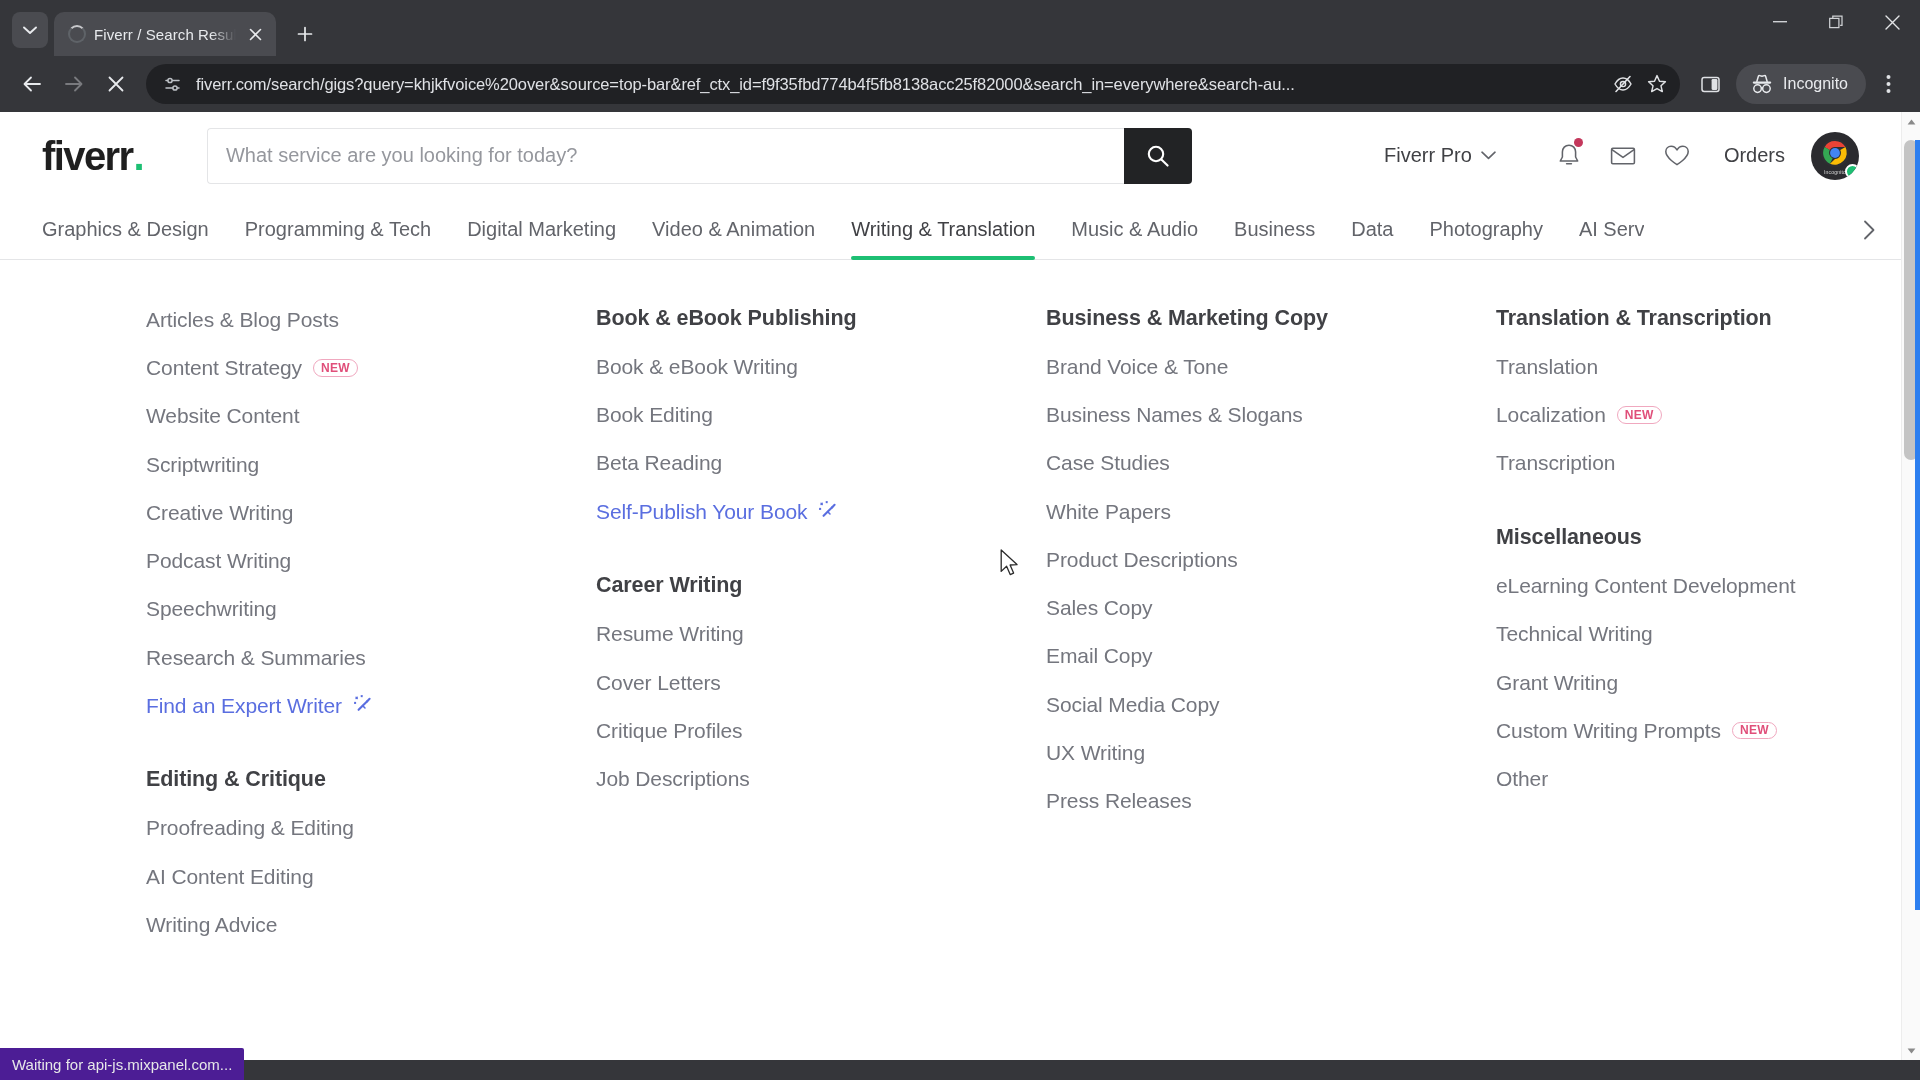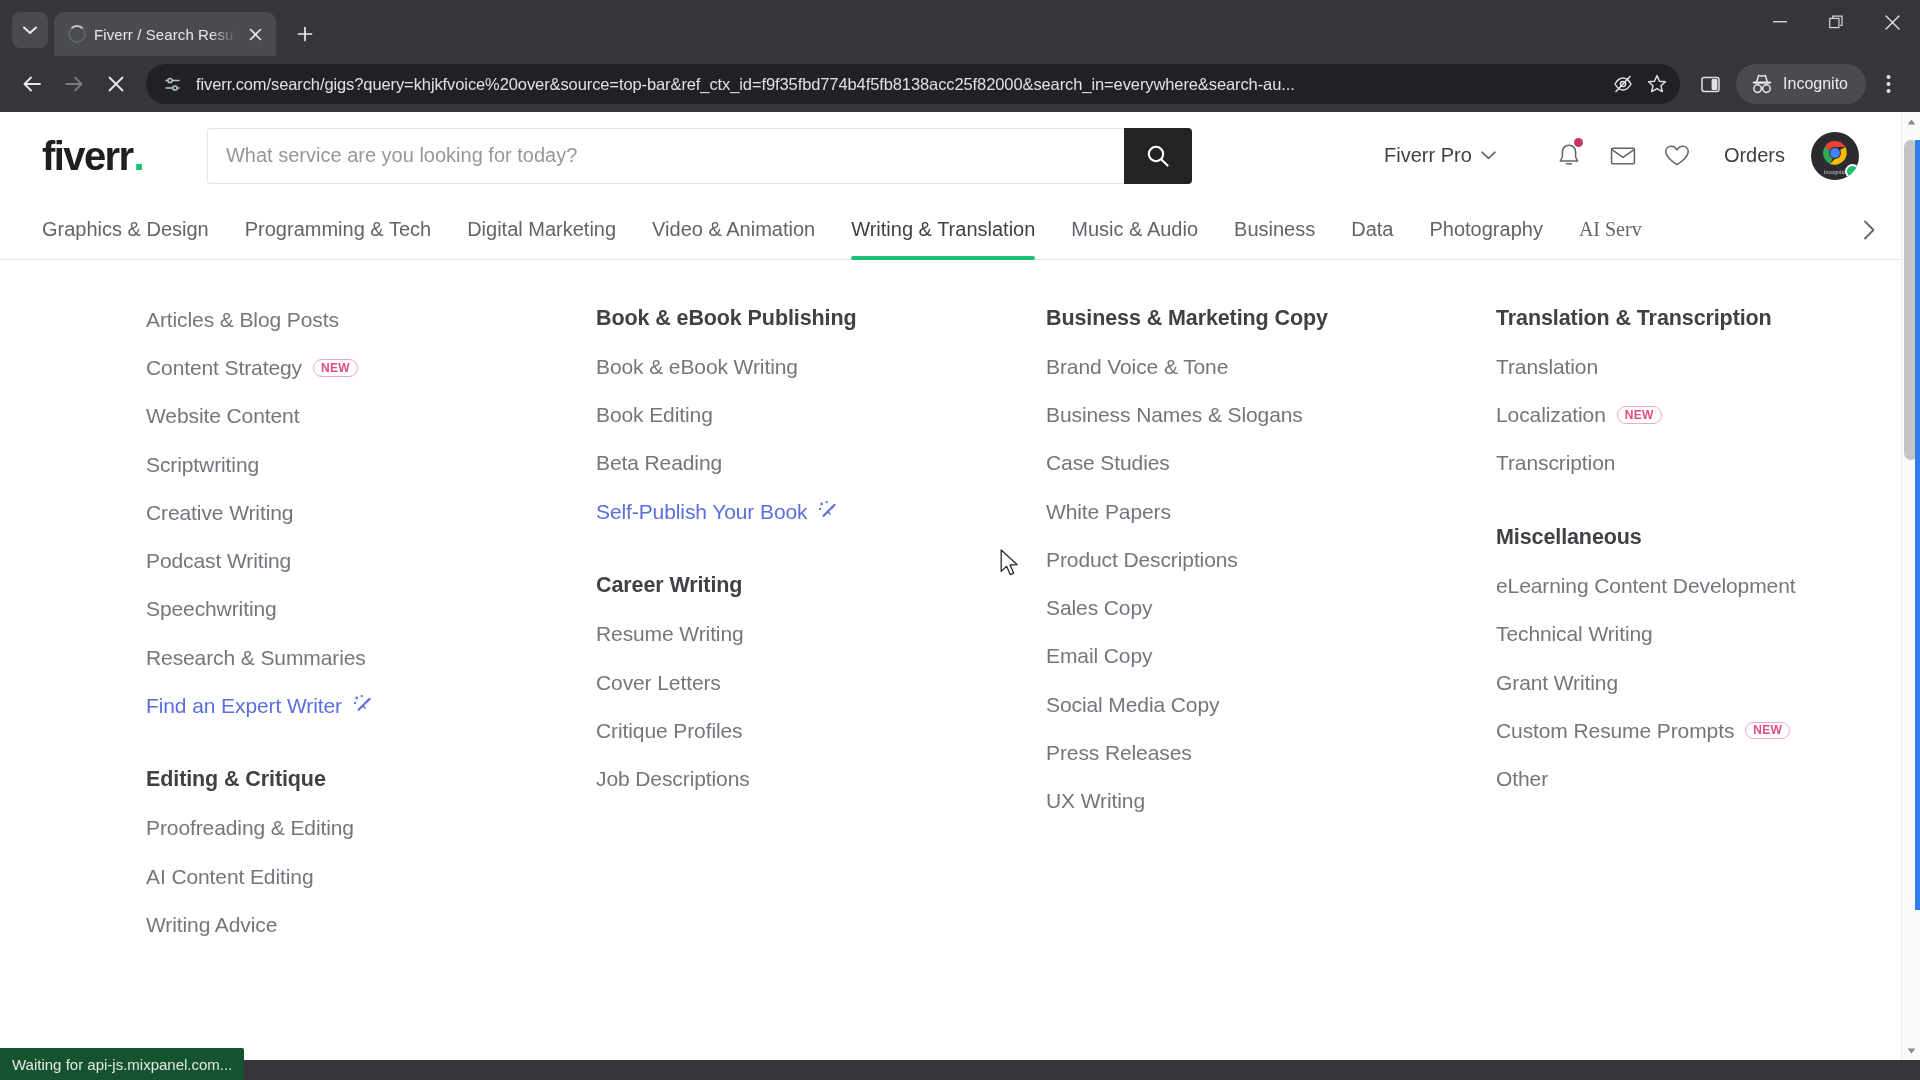--- a/index.html
+++ b/index.html
@@ -160,7 +160,7 @@
     background:#1dbf73; border-radius:2px;
   }
   .fv-cat.clipped {
-    overflow:hidden; max-width:78px;font-family:Liberation Serif, serif;
+    overflow:hidden; max-width:78px;
   }
   .cats-arrow {
     position:absolute; right:12px; top:0; bottom:0; display:flex;

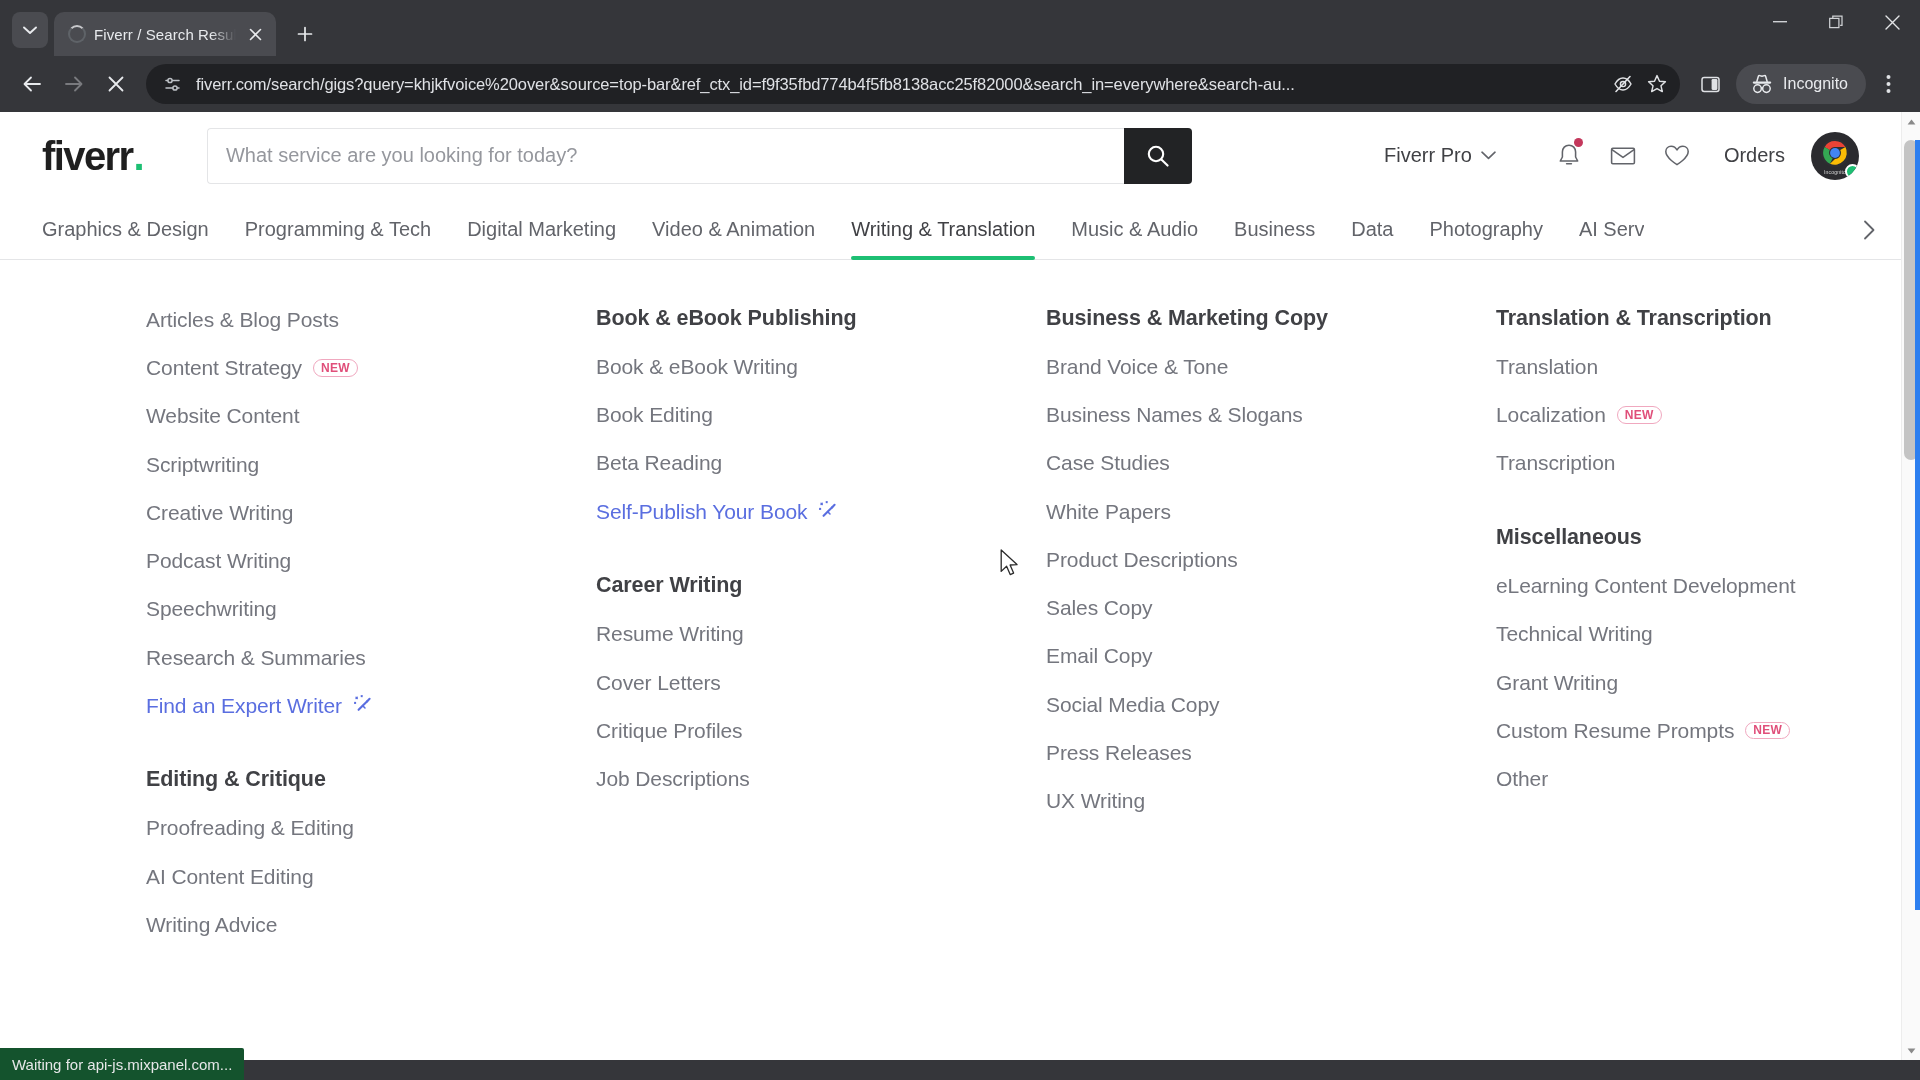--- a/index.html
+++ b/index.html
@@ -582,7 +582,7 @@
                 <span>Grant Writing</span>
               </div>
               <div class="mega-item">
-                <span>Custom Resume Prompts</span>
+                <span>Custom Writing Prompts</span>
                 <span class="new-badge">NEW</span>
               </div>
               <div class="mega-item">

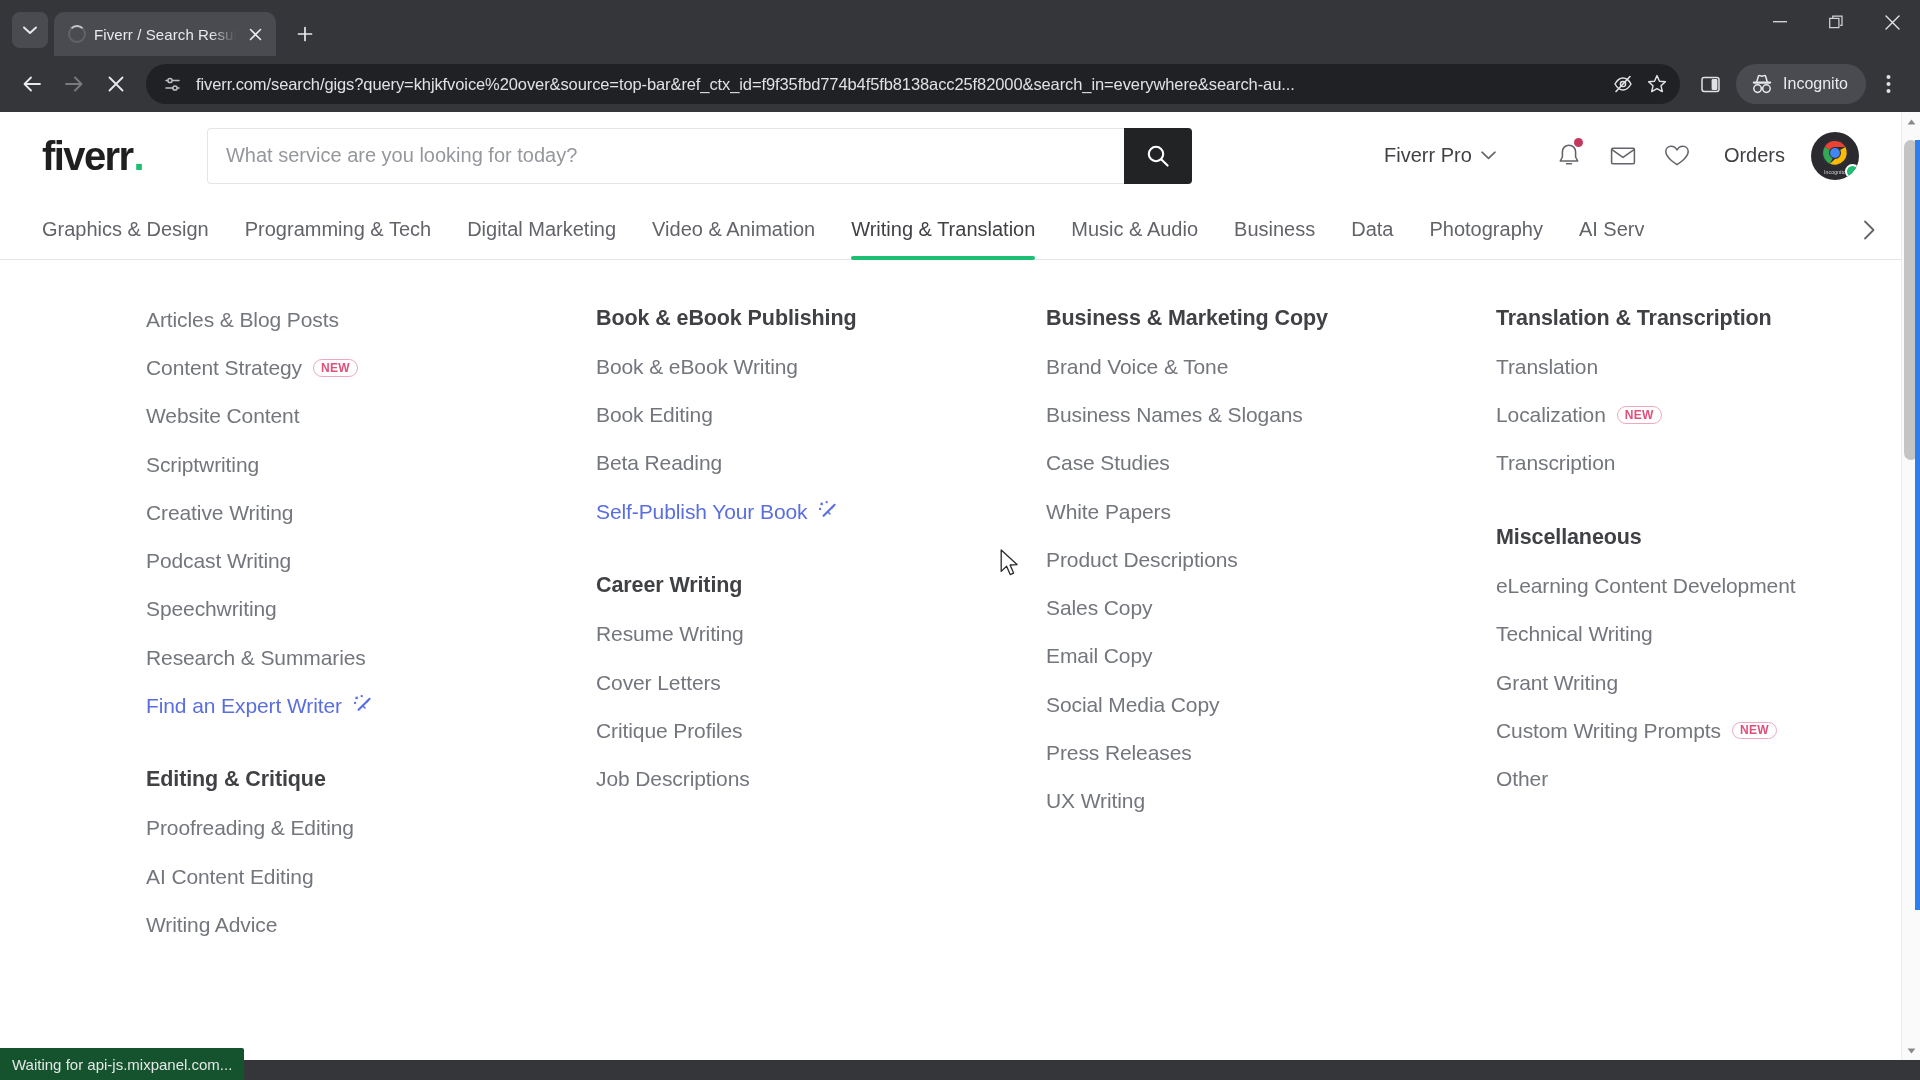--- a/index.html
+++ b/index.html
@@ -549,10 +549,10 @@
                 <span>Social Media Copy</span>
               </div>
               <div class="mega-item">
+                <span>UX Writing</span>
+              </div>
+              <div class="mega-item">
                 <span>Press Releases</span>
-              </div>
-              <div class="mega-item">
-                <span>UX Writing</span>
               </div>
             </div>
           </div>

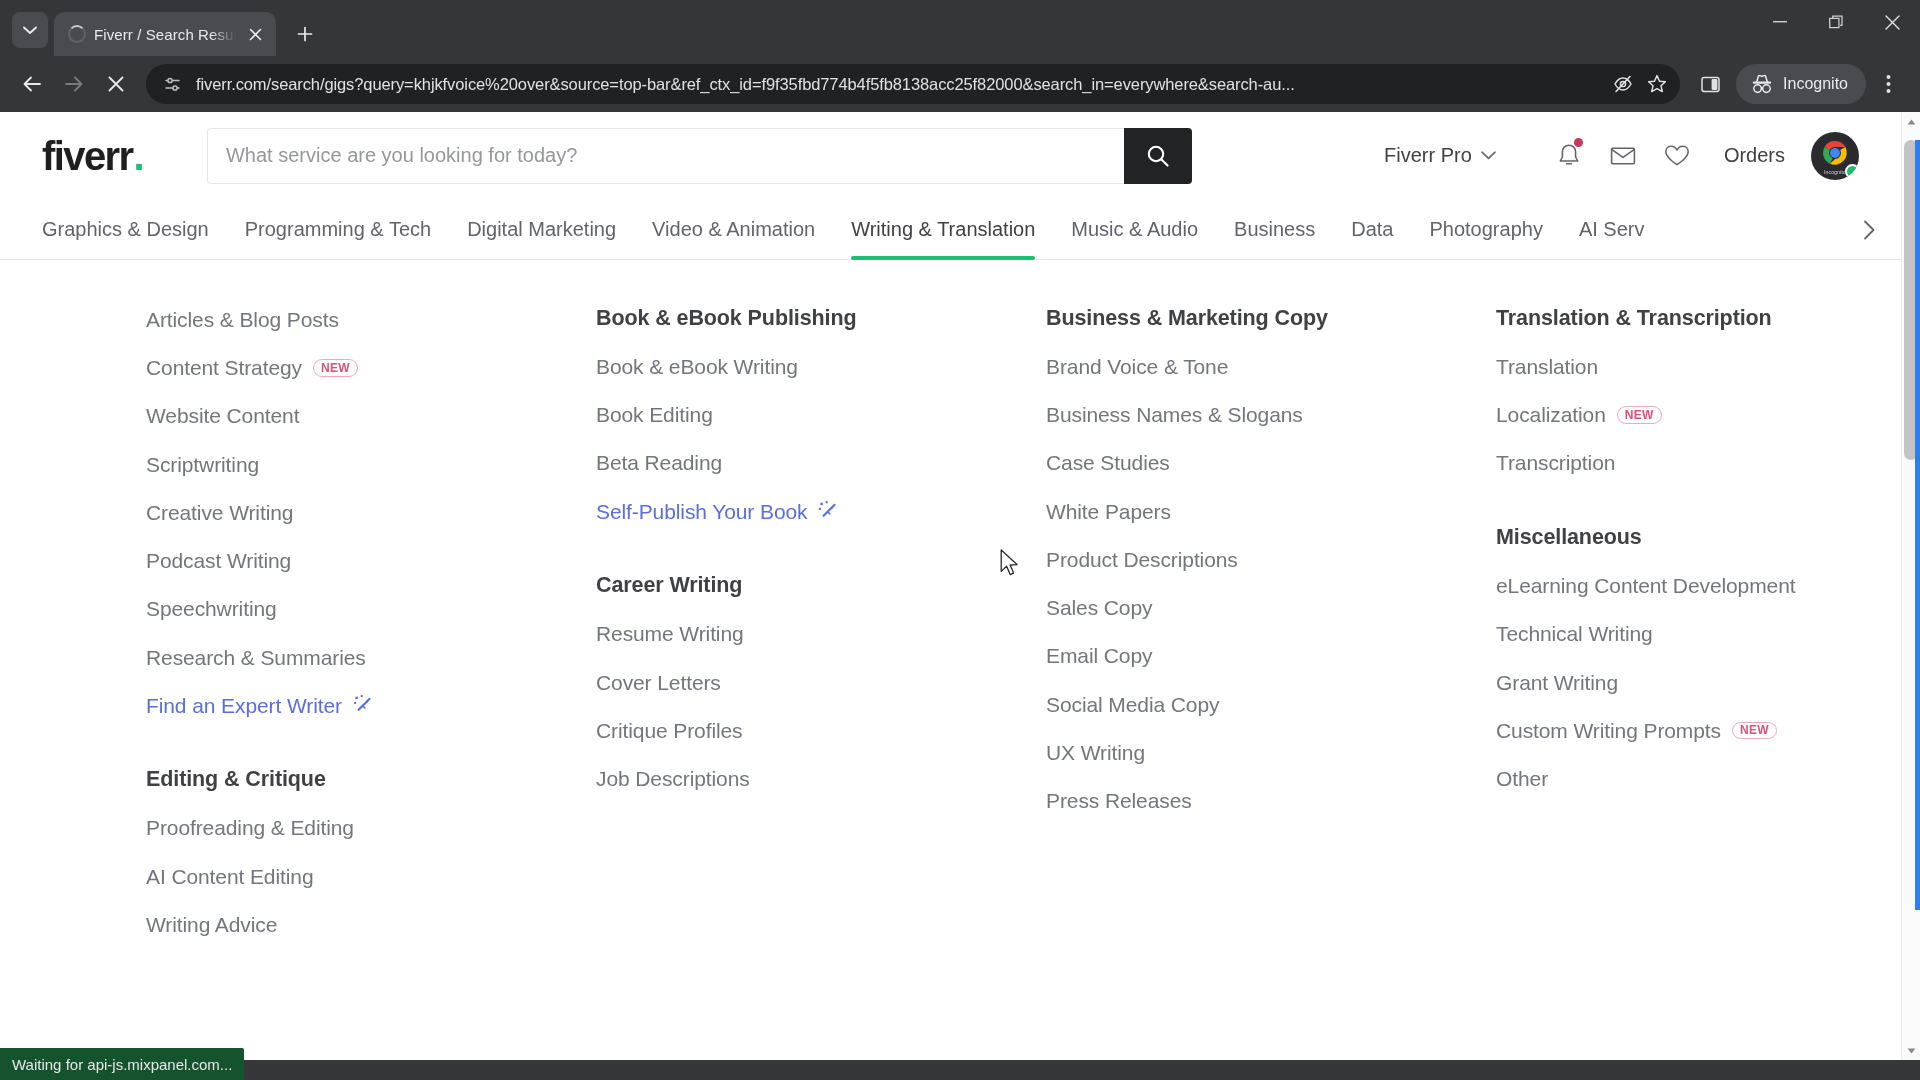--- a/index.html
+++ b/index.html
@@ -217,7 +217,7 @@
 
   
   .statusbar {
-    position:absolute; left:0; bottom:0; height:32px; background:#14532d;
+    position:absolute; left:0; bottom:0; height:32px; background:#4c1d95;
     color:#e6e7e8; font-size:15px; display:flex; align-items:center;
     padding:0 12px; max-width:810px; white-space:nowrap; overflow:hidden;
     border-top-right-radius:2px;

